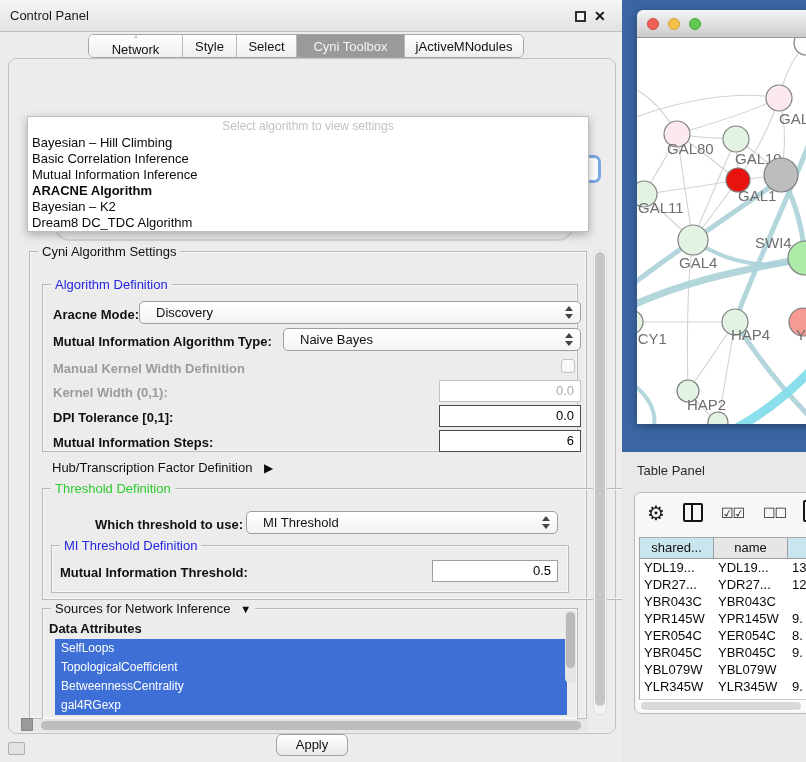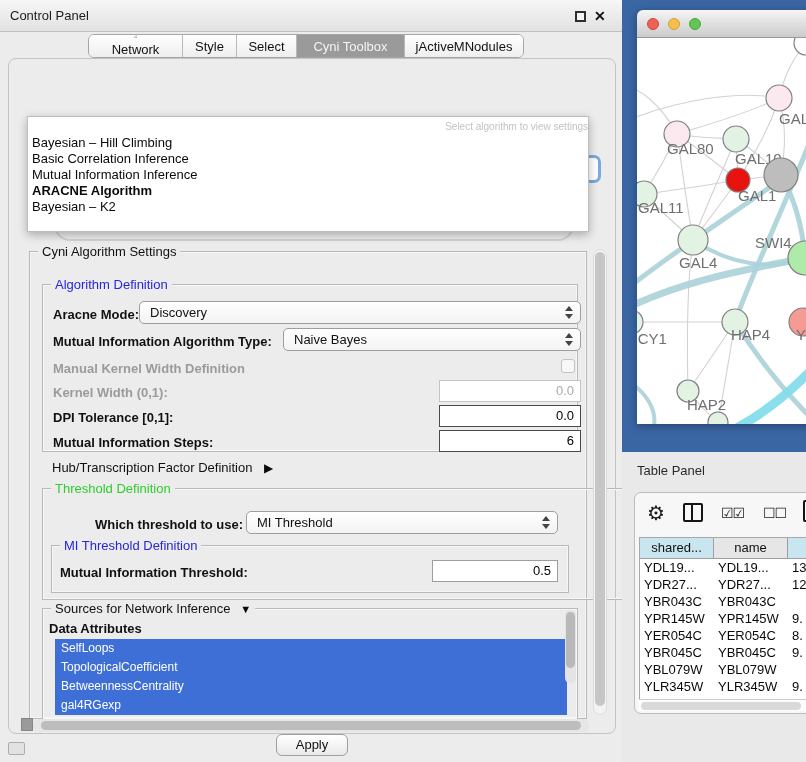--- a/index.html
+++ b/index.html
@@ -35,7 +35,7 @@
   
   .algo-popup { position:absolute; left:18px; top:57px; width:562px; height:116px; background:#fff;
     border:1px solid #bdbdbd; box-shadow:0 3px 9px rgba(0,0,0,.28); z-index:6; padding-top:1px; }
-  .popup-placeholder { text-align:right; color:#c2c2c2; font-size:10px; height:17px; line-height:17px; }
+  .popup-placeholder { text-align:center; color:#c2c2c2; font-size:12px; height:17px; line-height:17px; }
   .popup-item { font-size:13px; color:#0a0a0a; line-height:16px; padding-left:4px; white-space:nowrap; }
   .popup-item.bold { font-weight:bold; }
 

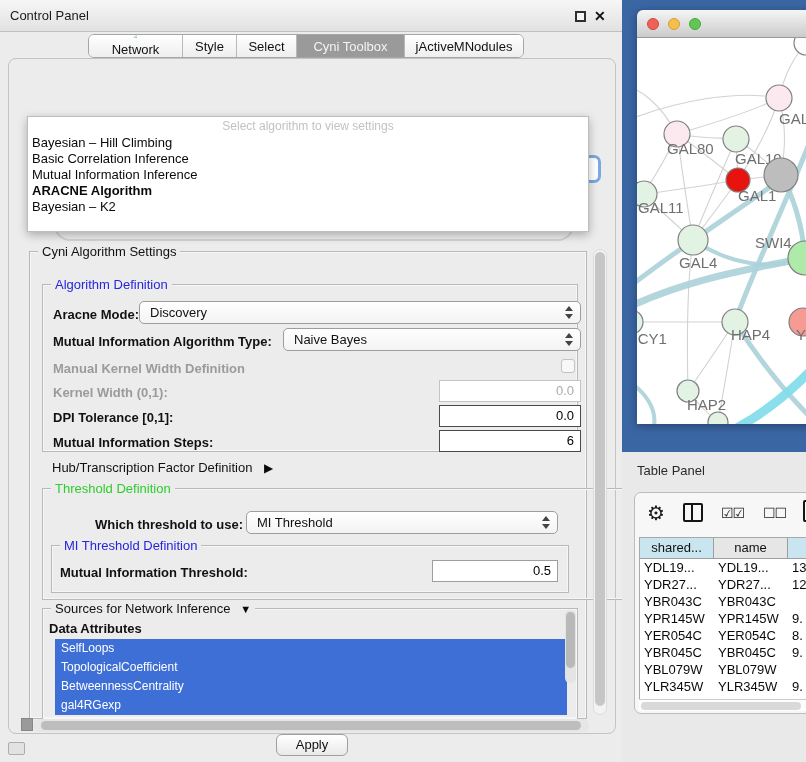--- a/index.html
+++ b/index.html
@@ -179,6 +179,7 @@
           <div class="popup-item">Mutual Information Inference</div>
           <div class="popup-item bold">ARACNE Algorithm</div>
           <div class="popup-item">Bayesian – K2</div>
+          <div class="popup-item">Dream8 DC_TDC Algorithm</div>
         </div>
     </div>
 

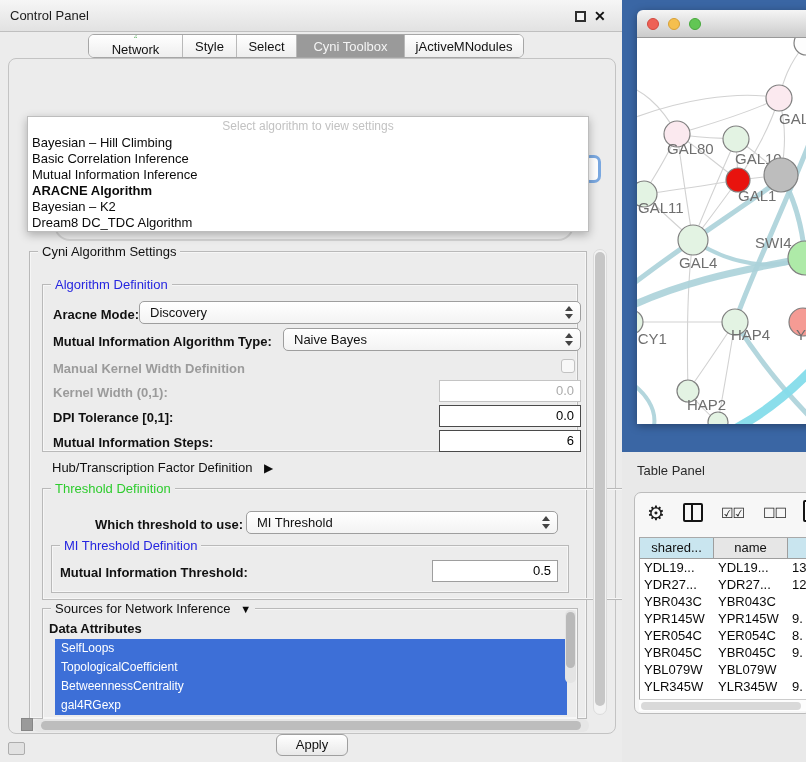--- a/index.html
+++ b/index.html
@@ -57,7 +57,7 @@
   .form-label.disabled { color:#9b9b9b; }
 
   .combo { position:absolute; height:23px; background:linear-gradient(#ffffff,#f3f3f3);
-    border:1px solid #9e9e9e; border-radius:5px; font-size:13px; color:#111; line-height:21px; padding-left:10px; }
+    border:1px solid #9e9e9e; border-radius:5px; font-size:13px; color:#111; line-height:21px; padding-left:16px; }
   .combo .spin { position:absolute; right:7px; top:4px; width:8px; }
   .spin i { display:block; width:0; height:0; border-left:4px solid transparent; border-right:4px solid transparent; }
   .spin .up { border-bottom:5px solid #444; margin-bottom:3px; }

